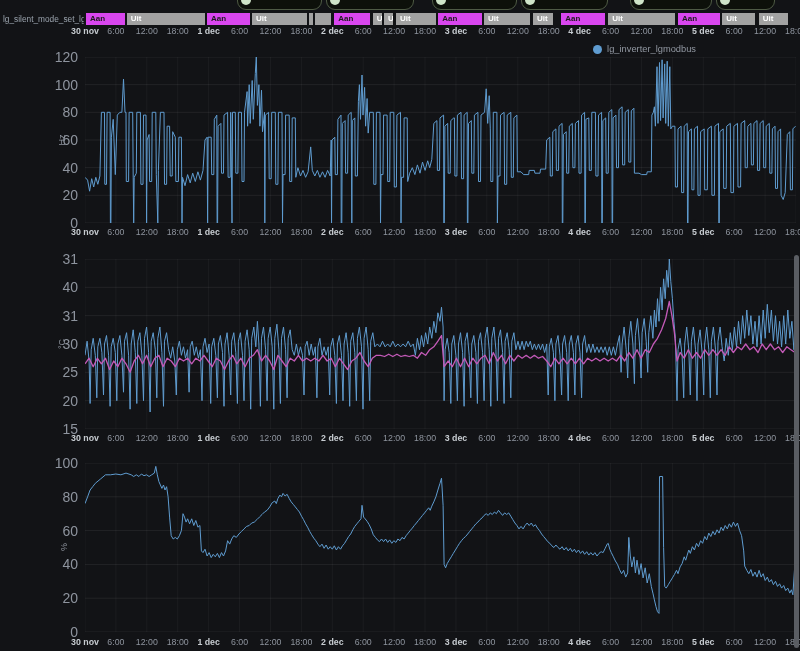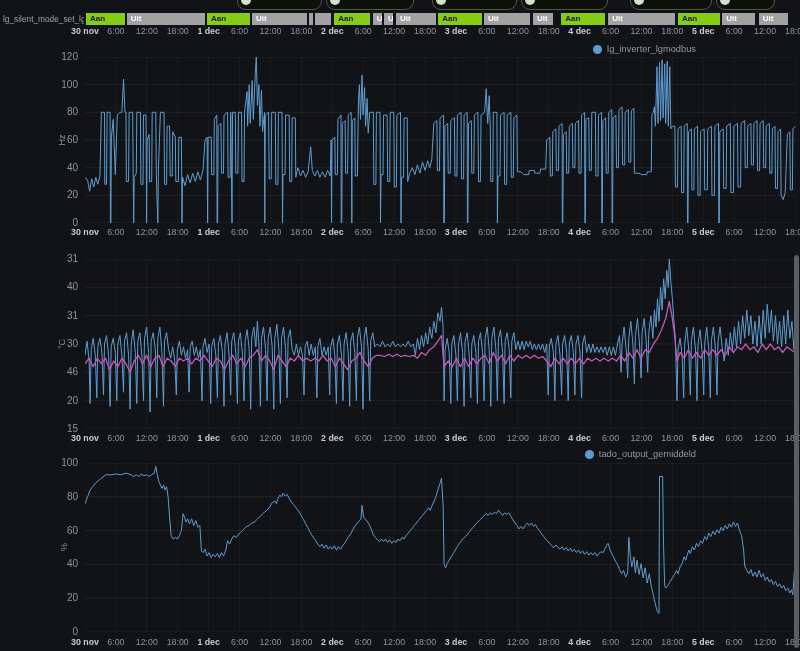--- a/index.html
+++ b/index.html
@@ -32,7 +32,7 @@
     font-size:8px;font-weight:700;line-height:12px;
     padding-left:4px;overflow:hidden;white-space:nowrap;
   }
-  .tl-seg.on{background:#84cc16;color:#1c1c1c;}
+  .tl-seg.on{background:#d946ef;color:#1c1c1c;}
   .tl-seg.off{background:#a2a2a2;color:#ffffff;}
   
   .axis-row{position:absolute;left:0;width:800px;height:10px;}

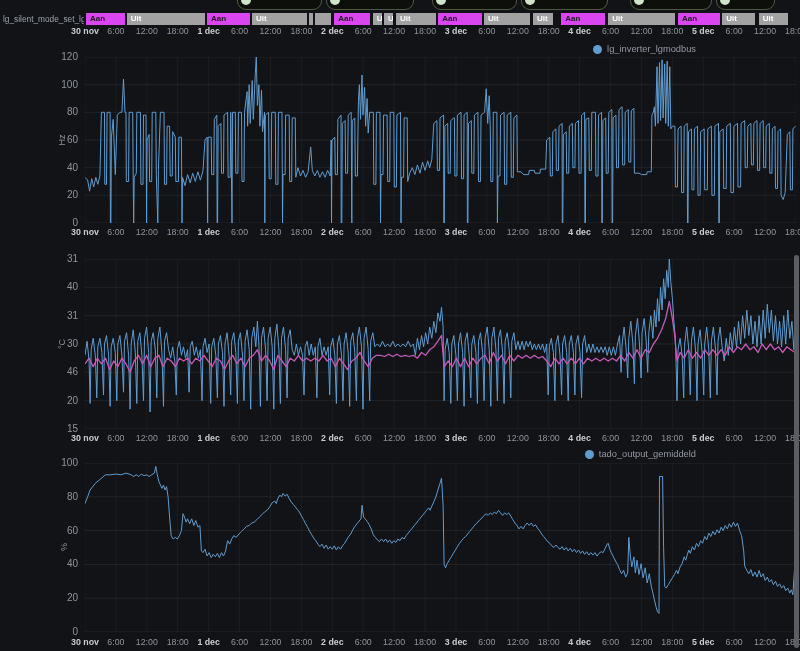--- a/index.html
+++ b/index.html
@@ -55,7 +55,7 @@
     transform:translate(-50%,-50%) rotate(-90deg);white-space:nowrap;
   }
   .ytick{
-    position:absolute;width:32px;text-align:right;font-size:10px;color:#8e949e;
+    position:absolute;width:32px;text-align:right;font-size:14px;color:#8e949e;
     transform:translateY(-50%);line-height:10px;
   }
   svg.plot{position:absolute;left:85px;display:block;}

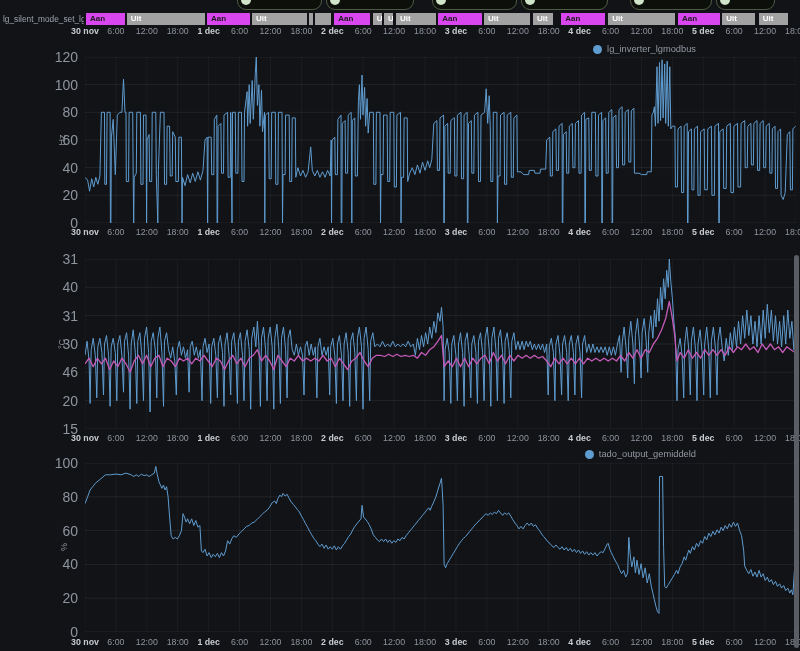--- a/index.html
+++ b/index.html
@@ -223,7 +223,7 @@
       <span class="ytick" style="left: 46px; top: 287.333px;">40</span>
       <span class="ytick" style="left: 46px; top: 315.667px;">31</span>
       <span class="ytick" style="left: 46px; top: 344px;">30</span>
-      <span class="ytick" style="left: 46px; top: 372.333px;">46</span>
+      <span class="ytick" style="left: 46px; top: 372.333px;">25</span>
       <span class="ytick" style="left: 46px; top: 400.667px;">20</span>
       <span class="ytick" style="left: 46px; top: 429px;">15</span>
     </div>

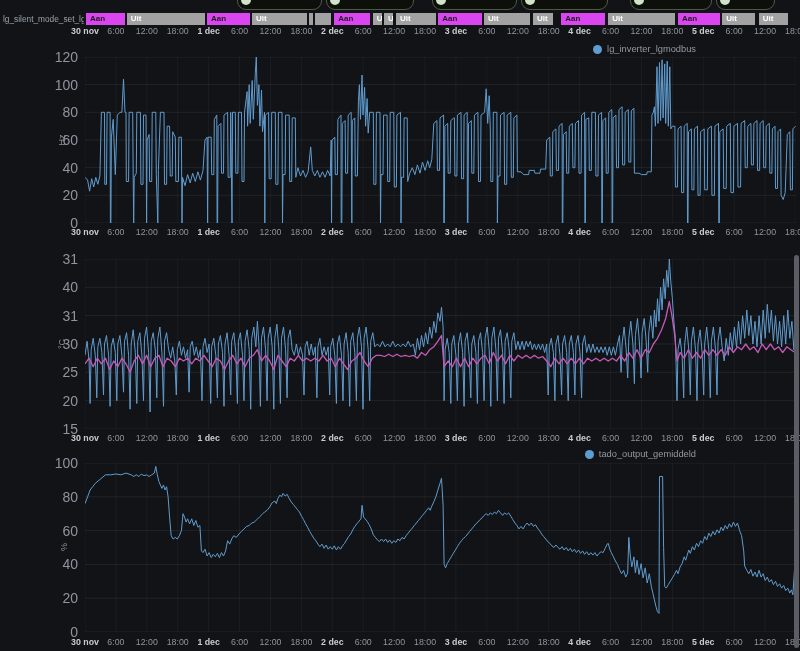--- a/index.html
+++ b/index.html
@@ -291,12 +291,6 @@
       <span style="left: 796px;">18:00</span>
     </div>
 
-  <div class="legend" id="lg-tado" style="top:448px">
-      <span class="item">
-        <span class="swatch" style="background: rgb(95, 156, 208);"></span>
-        <span class="lbl">tado_output_gemiddeld</span>
-      </span>
-    </div>
   <div class="ylabel" style="left:64px;top:547px">%</div>
   <div id="yt-tado">
       <span class="ytick" style="left: 46px; top: 463px;">100</span>

